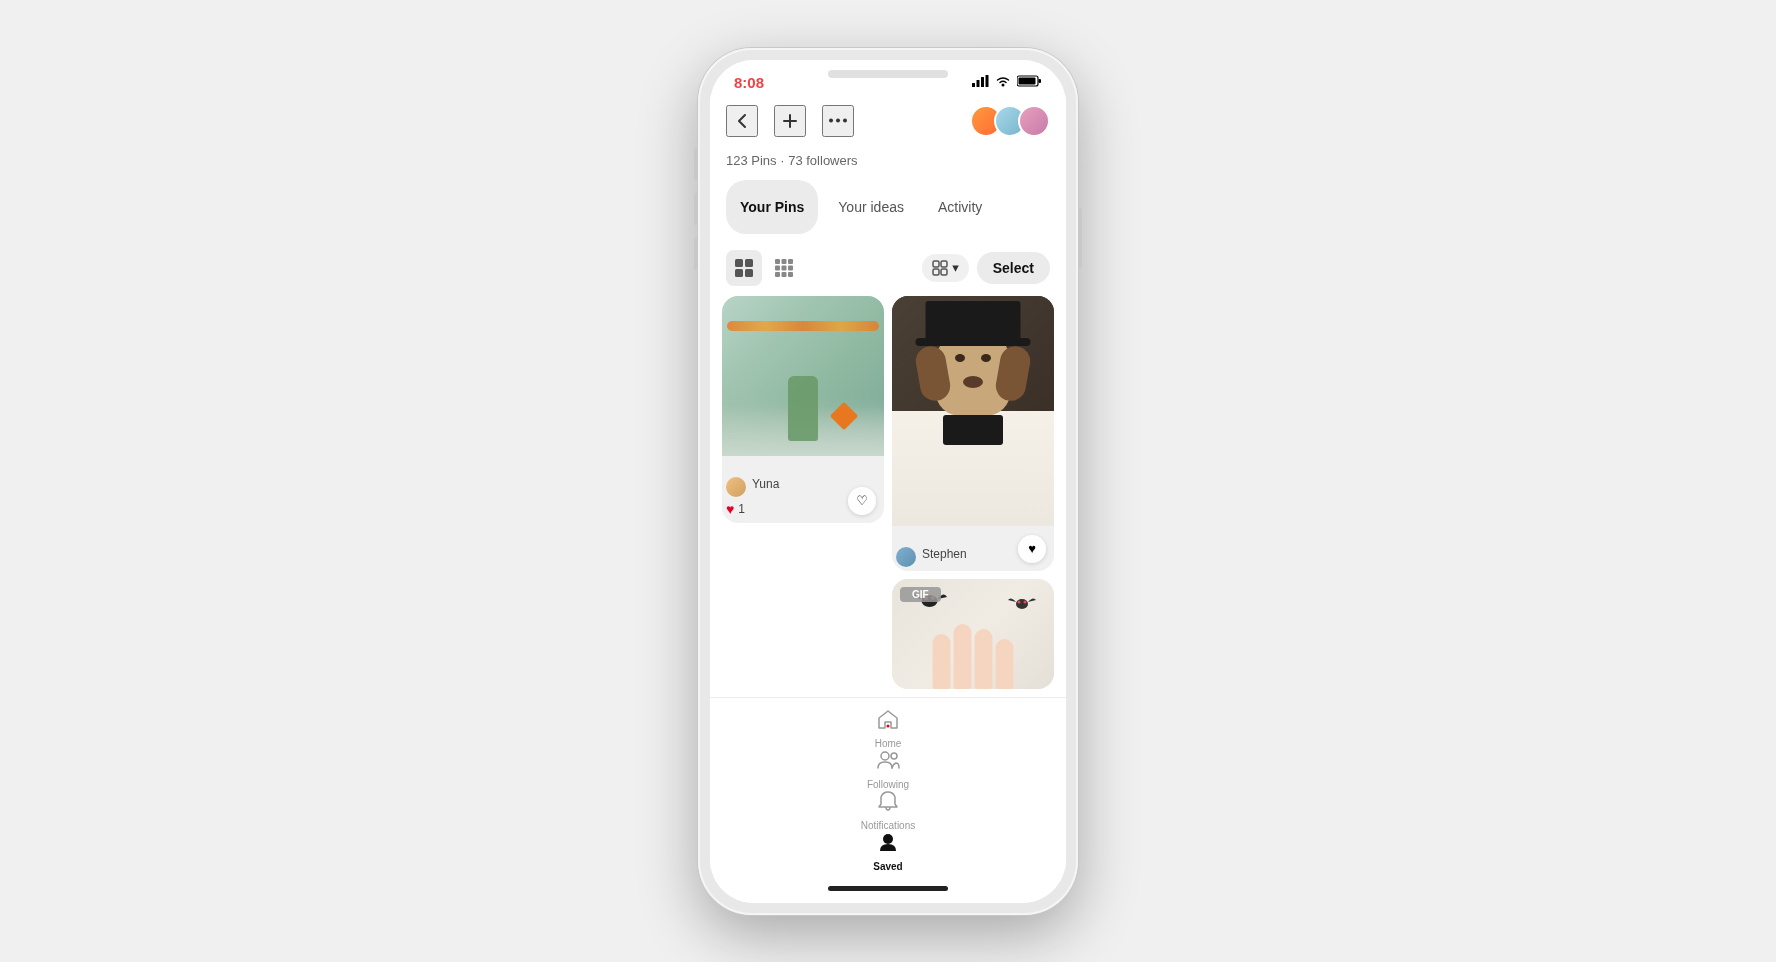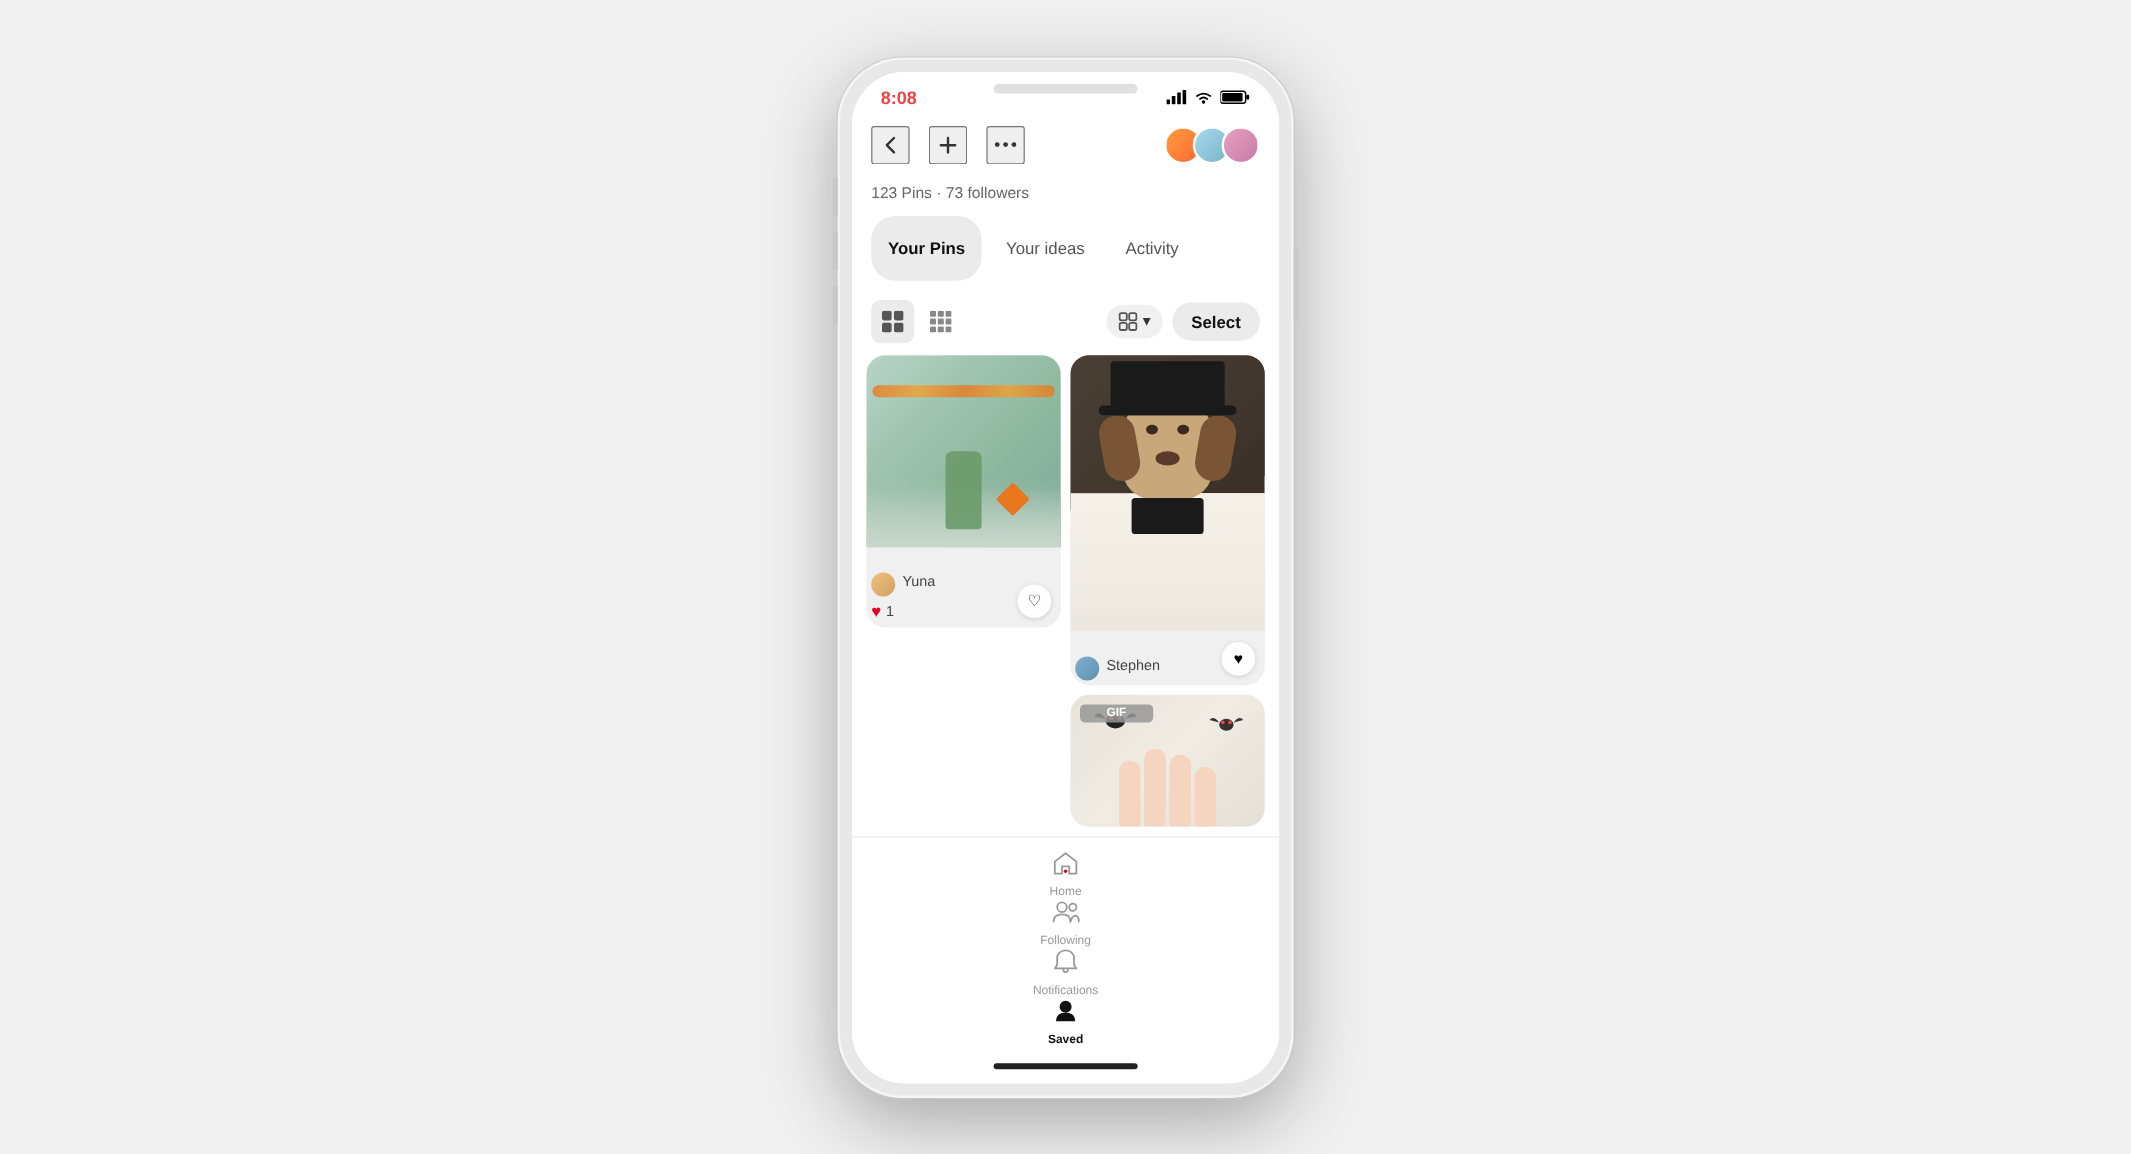--- a/index.html
+++ b/index.html
@@ -366,7 +366,7 @@
       color: #fff;
       font-size: 10px;
       font-weight: 700;
-      padding: 2px 22px;
+      padding: 2px 12px;
       border-radius: 4px;
     }
 

